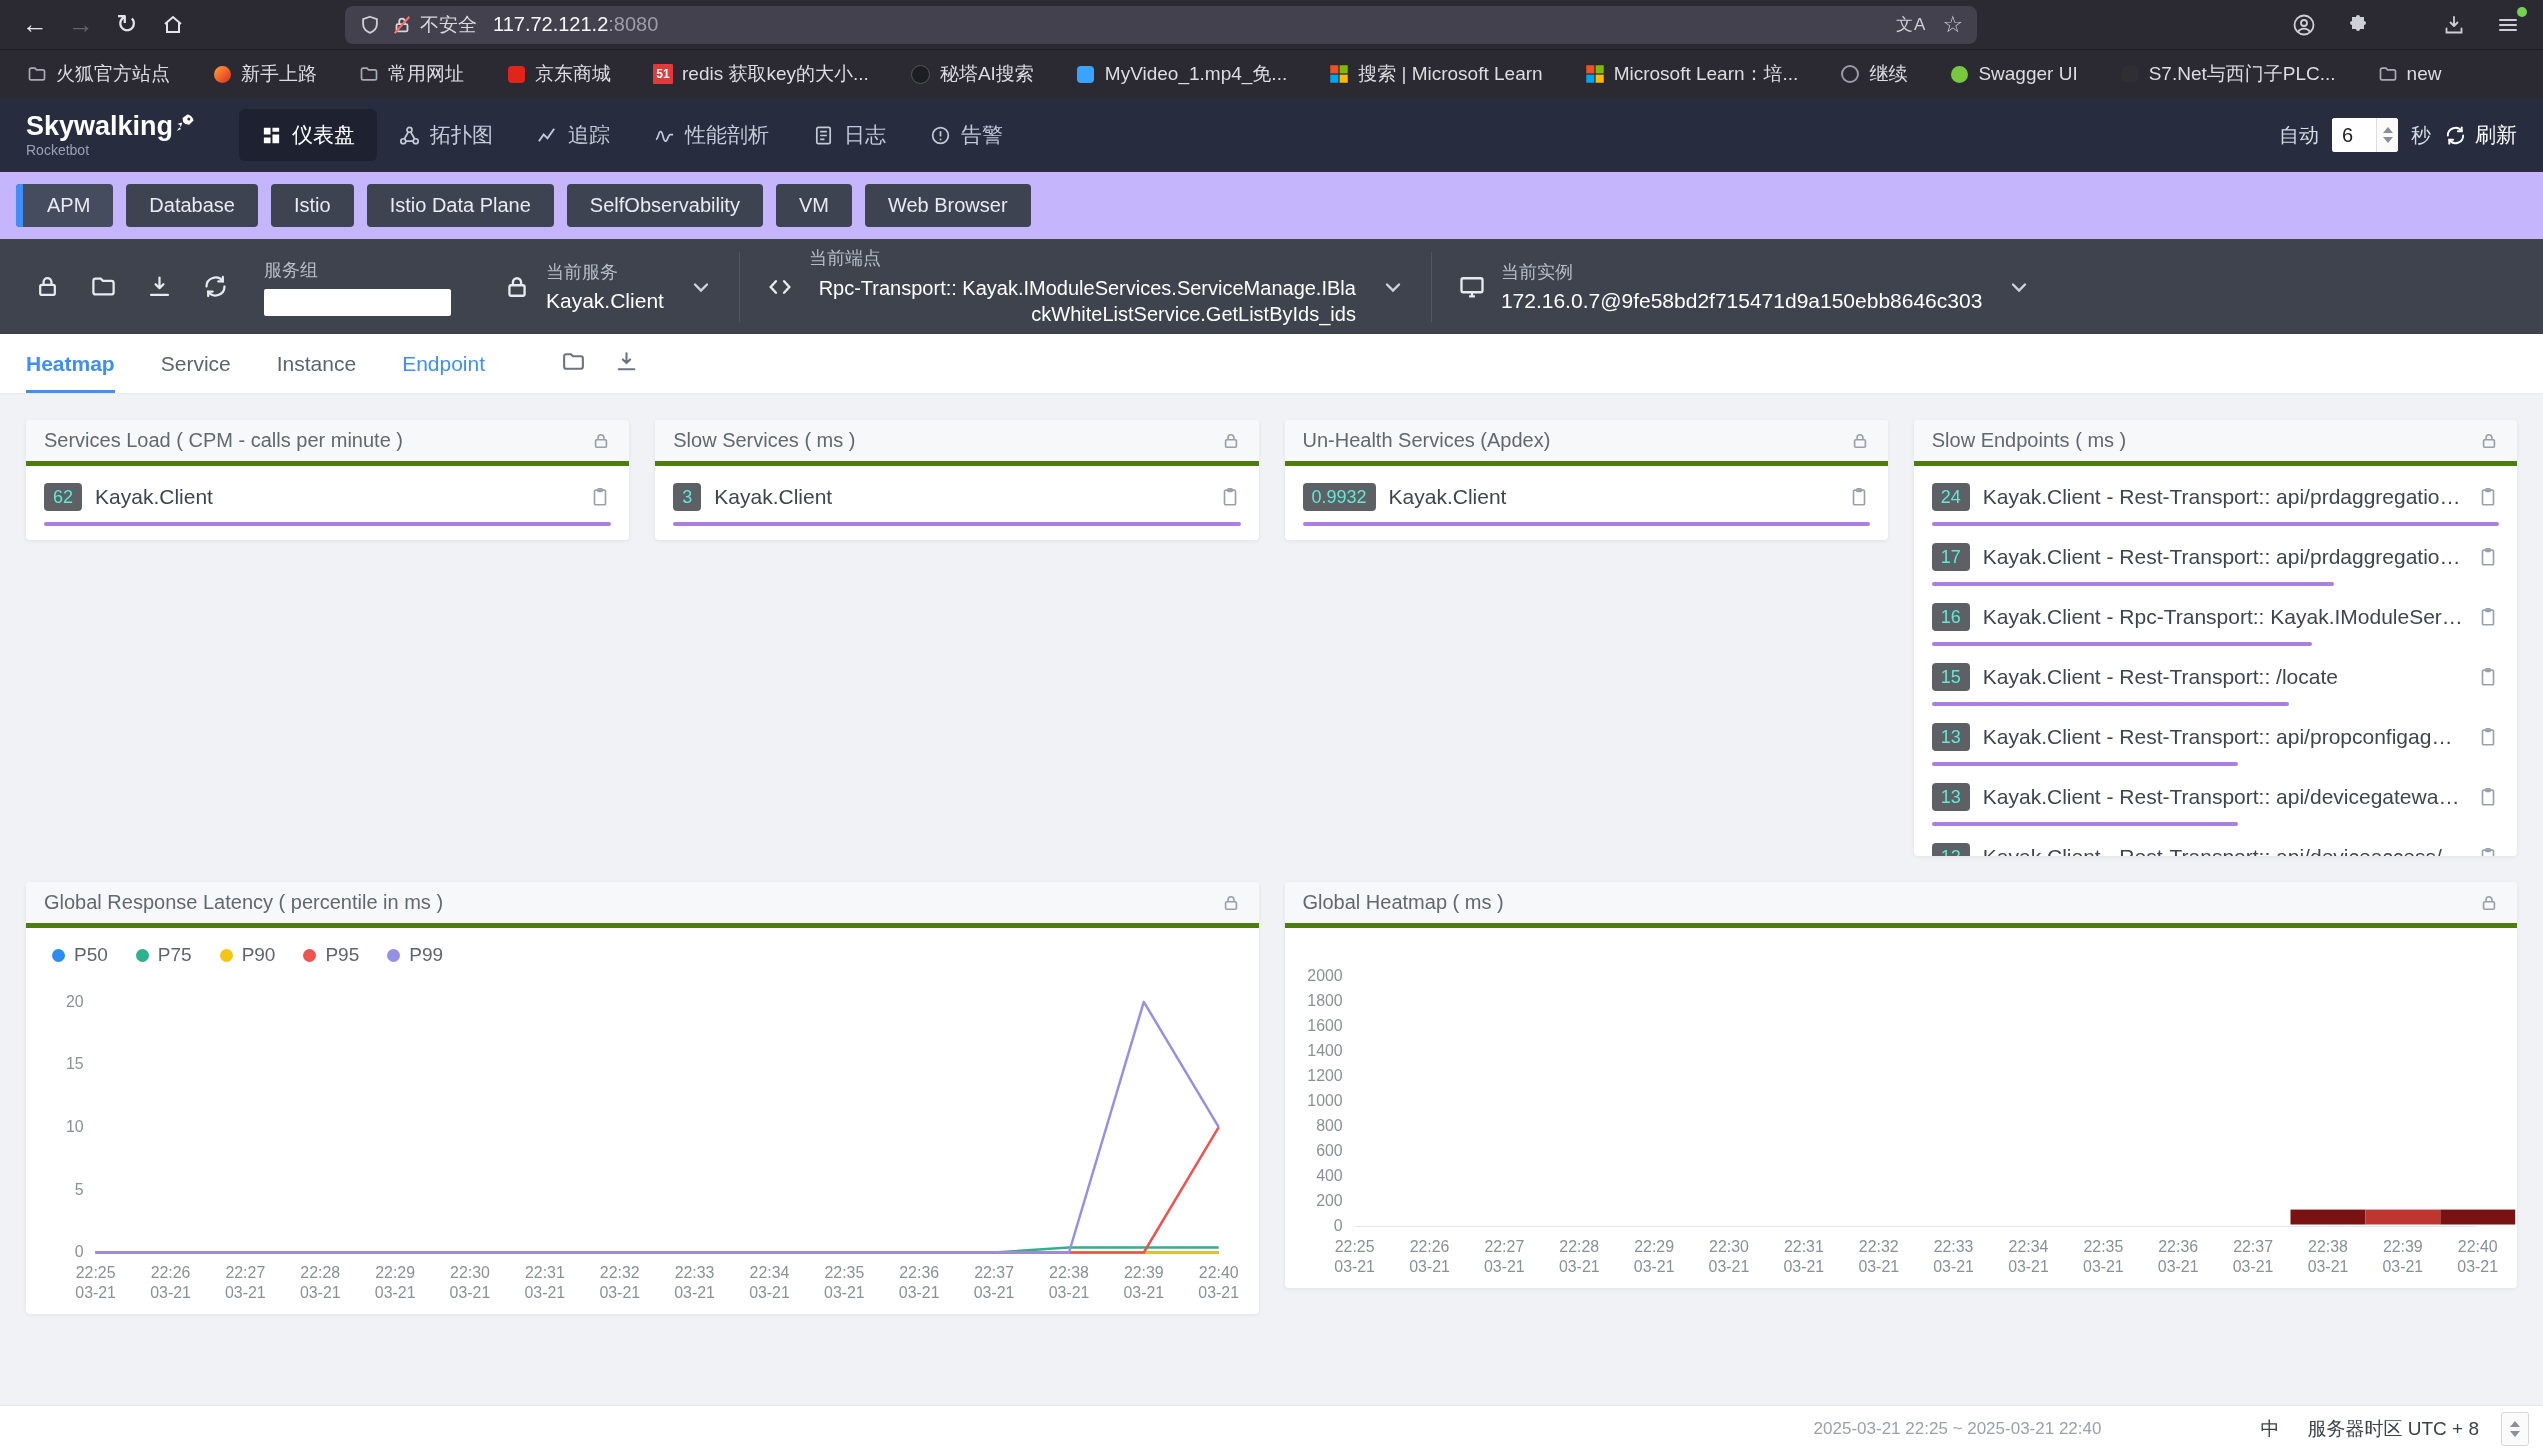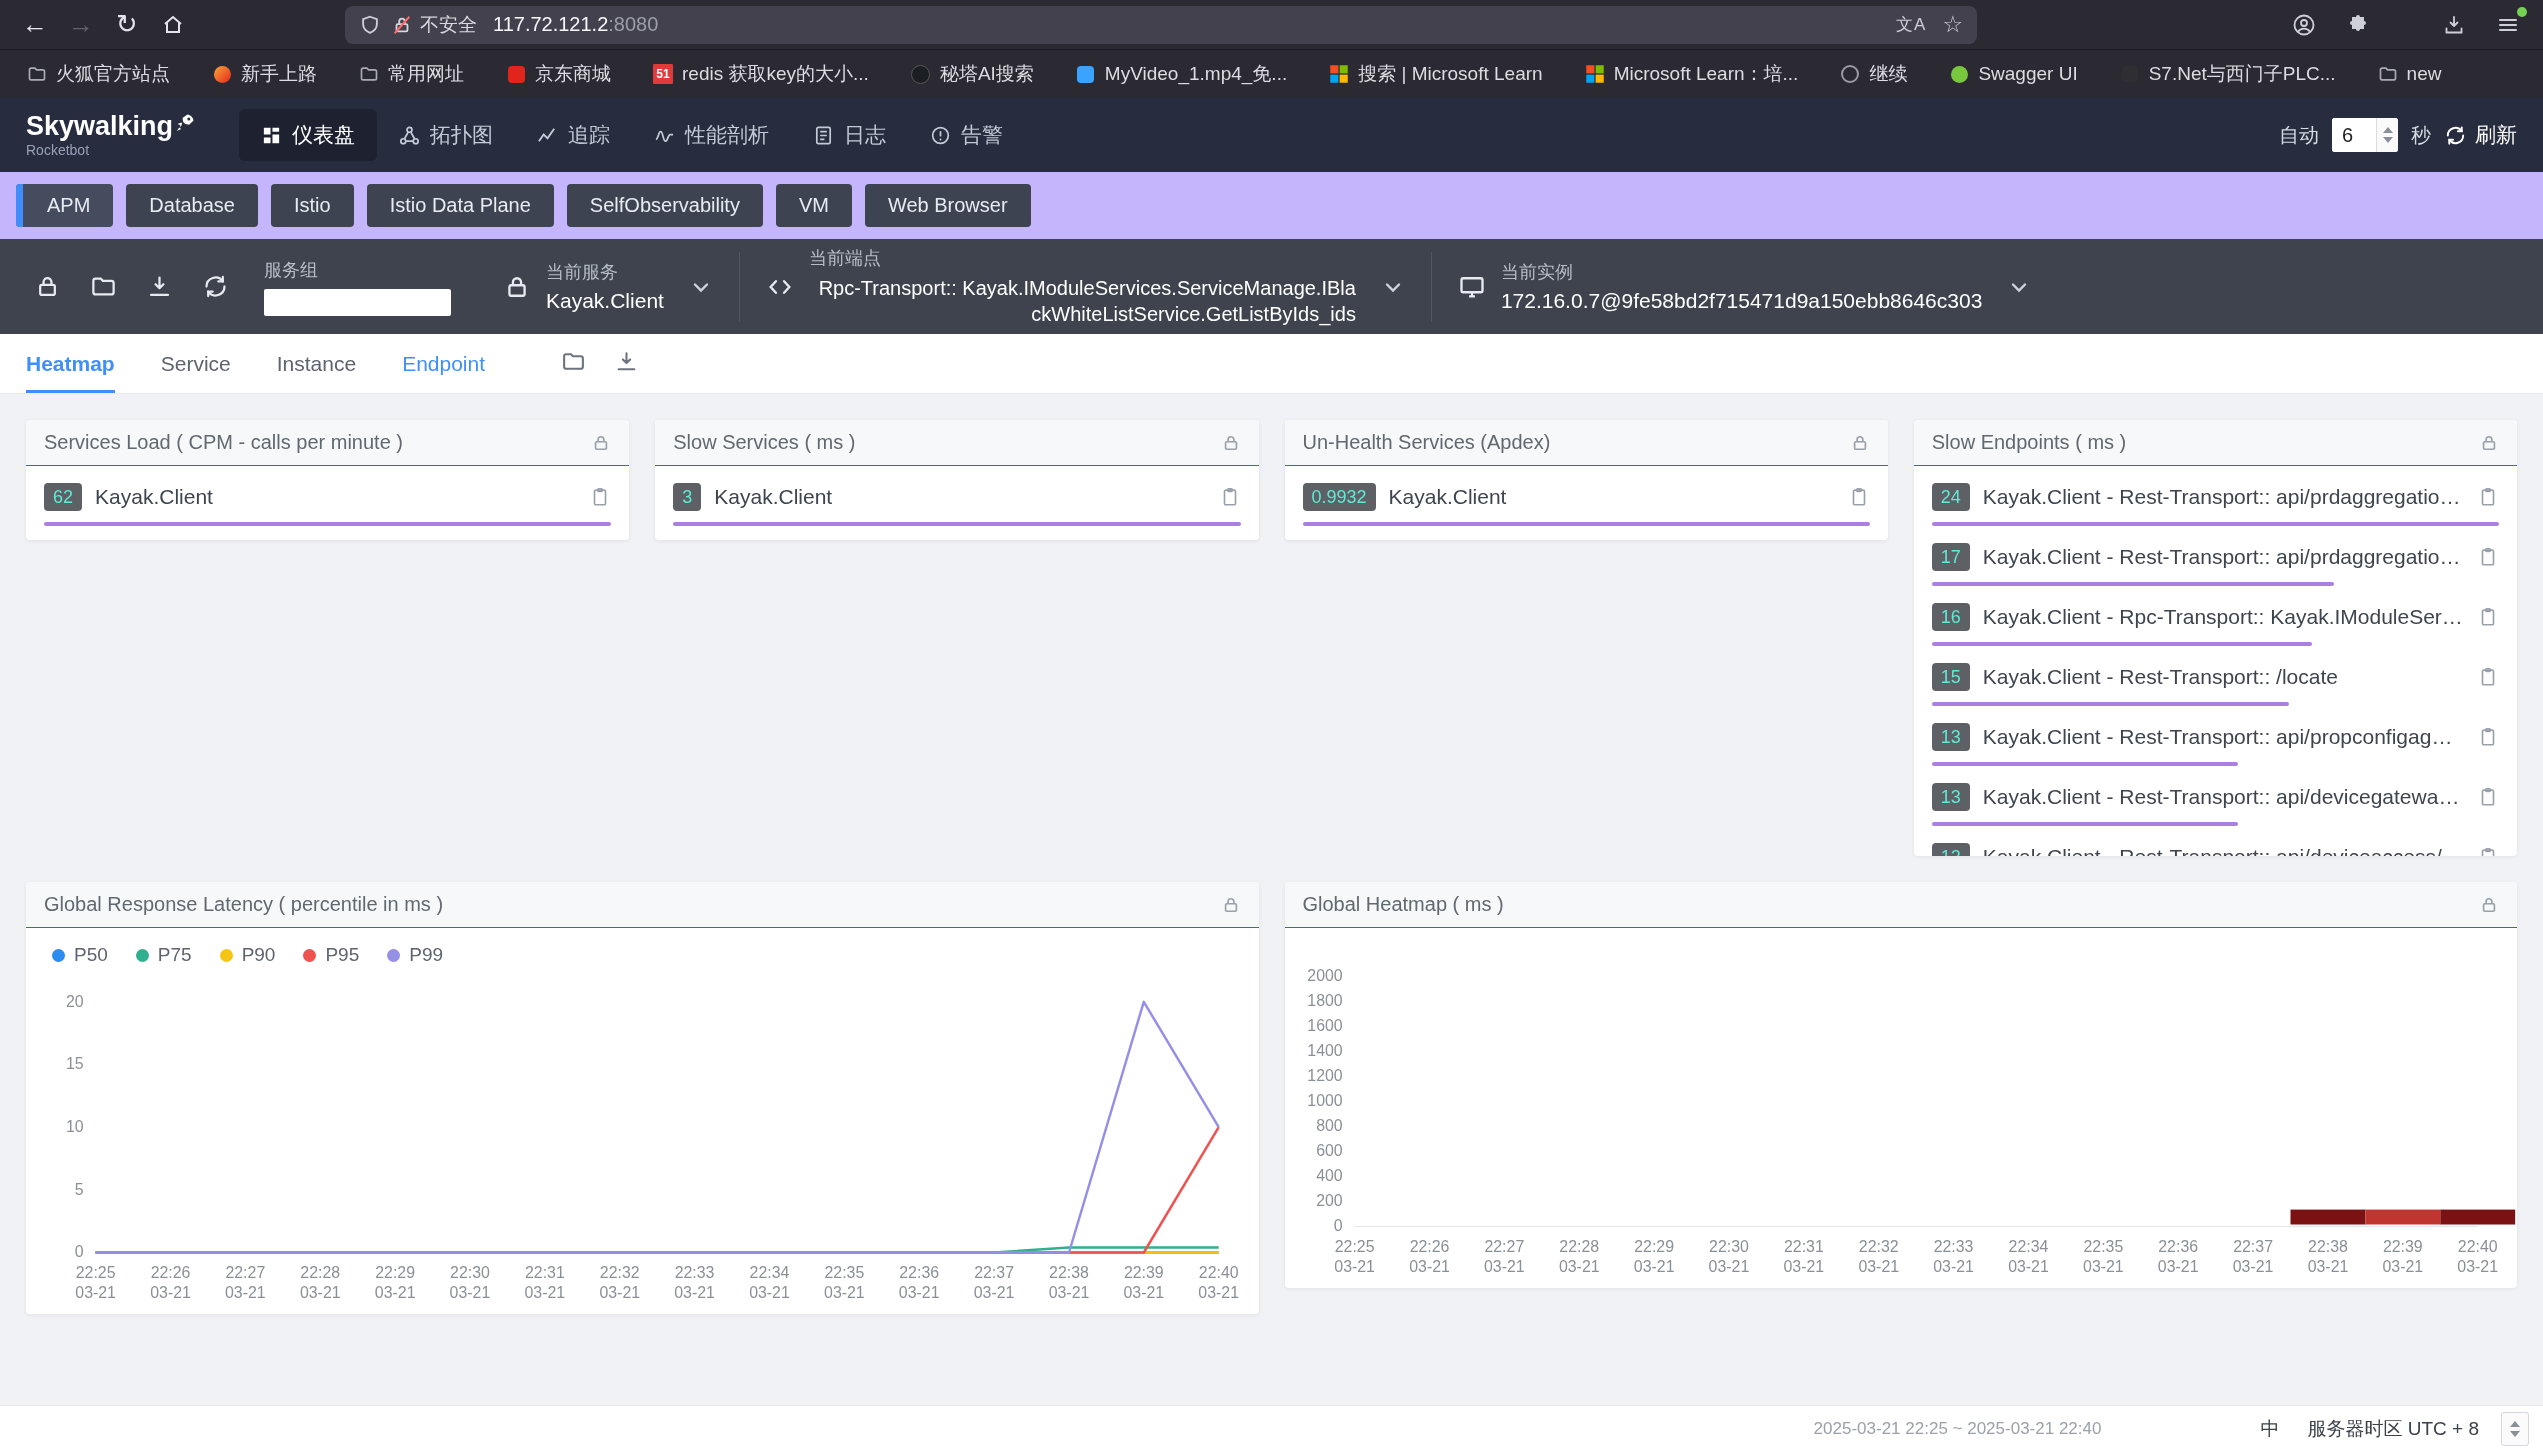--- a/index.html
+++ b/index.html
@@ -97,7 +97,7 @@
   .row1 { display:grid; grid-template-columns:repeat(4,1fr); gap:26px; align-items:start; }
   .row2 { display:grid; grid-template-columns:1fr 1fr; gap:26px; margin-top:26px; align-items:start; }
   .card { background:#fff; border-radius:4px; box-shadow:0 1px 4px rgba(0,0,0,.07); }
-  .card-header { display:flex; justify-content:space-between; align-items:center; height:46px; padding:0 18px; background:#f7f8fa; border-bottom:1px solid #4d7c0f; border-radius:4px 4px 0 0; }
+  .card-header { display:flex; justify-content:space-between; align-items:center; height:46px; padding:0 18px; background:#f7f8fa; border-bottom:5px solid #4d7c0f; border-radius:4px 4px 0 0; }
   .card-title { font-size:20px; color:#62686f; }
   .lock-sm { width:20px; height:20px; color:#9aa0a9; }
   .lock-sm svg { width:20px; height:20px; }

